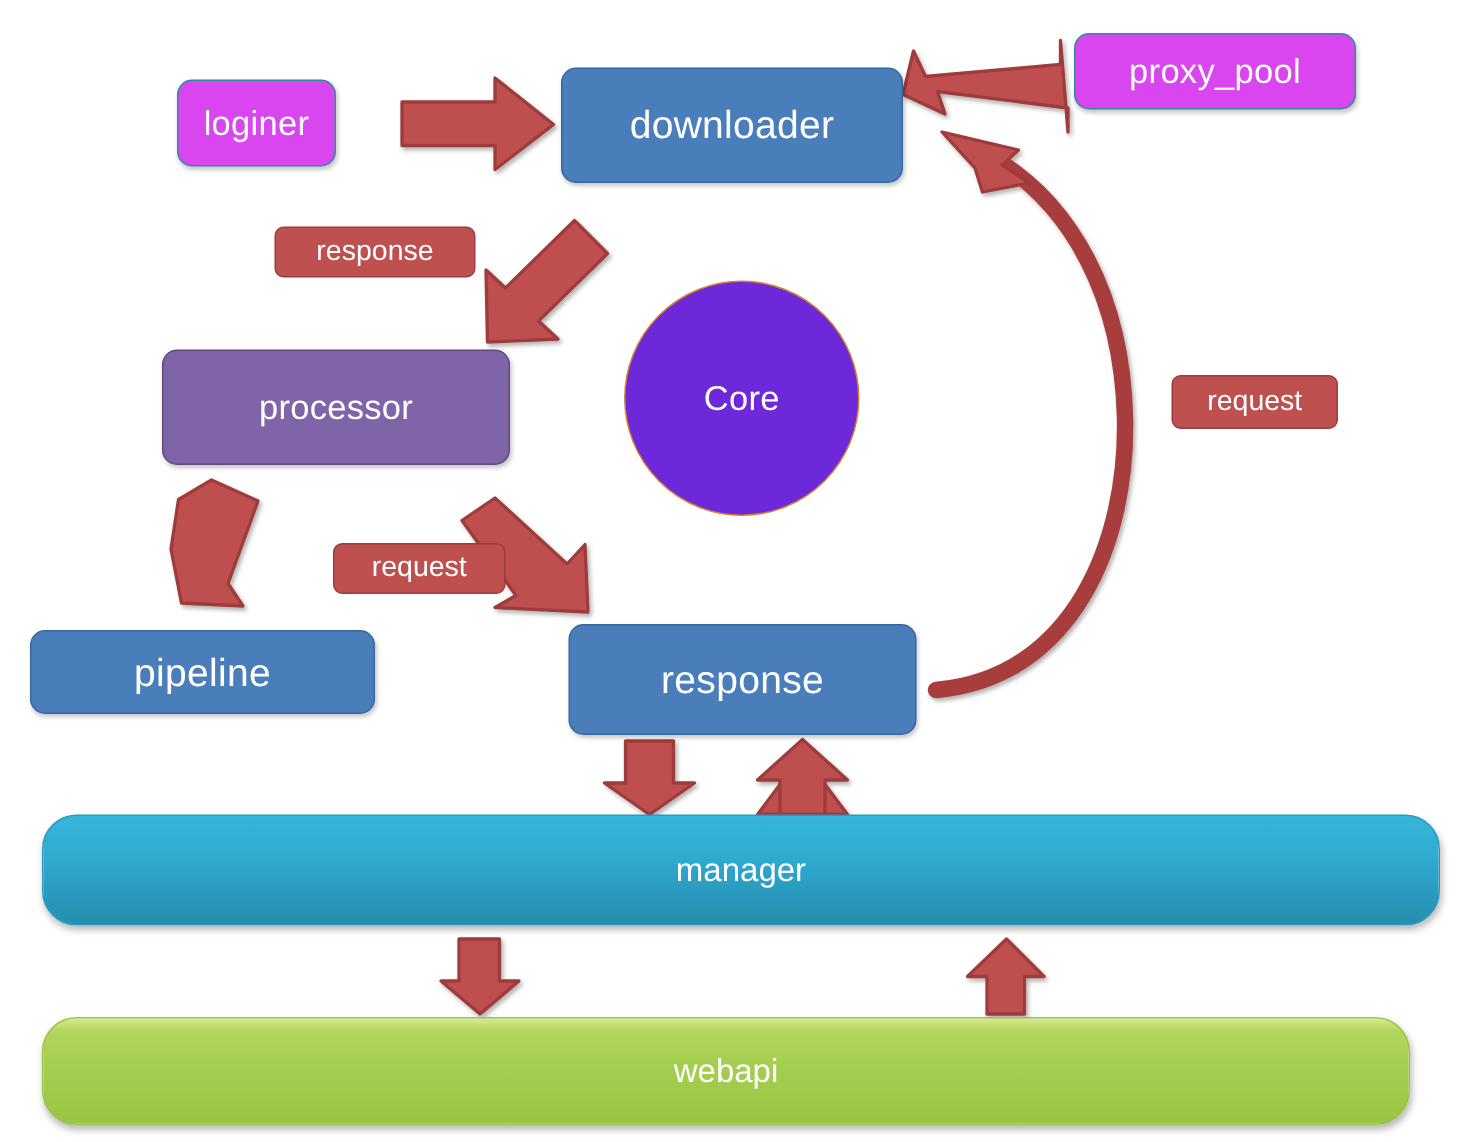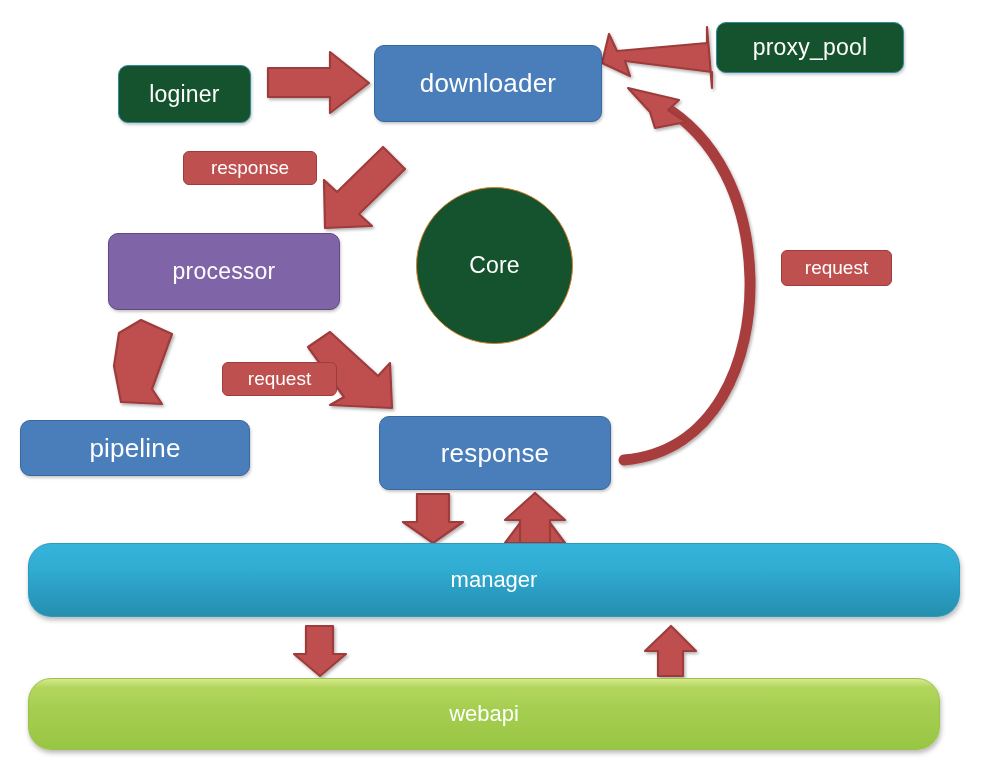--- a/index.html
+++ b/index.html
@@ -36,7 +36,7 @@
     box-shadow: 1px 2px 3px rgba(0,0,0,0.22);
   }
   .node-teal {
-    background: #14532d;
+    background: #d946ef;
     border: 1.5px solid #2f8ba0;
     font-size: 23px;
     box-shadow: 1px 2px 3px rgba(0,0,0,0.22);

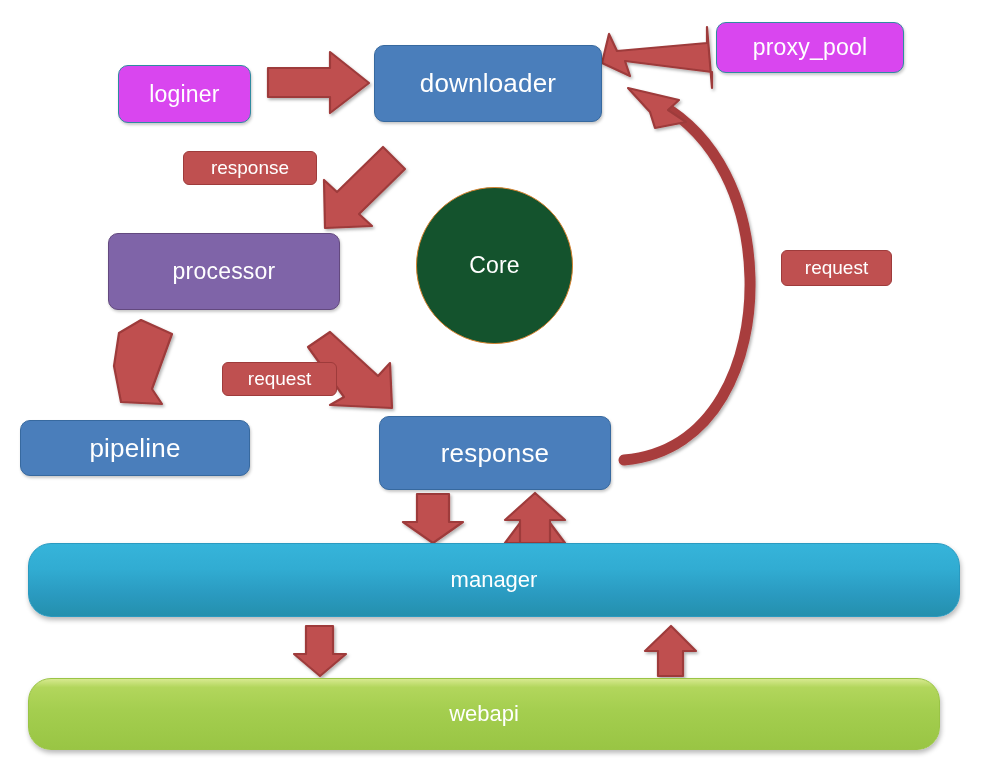--- a/index.html
+++ b/index.html
@@ -152,7 +152,7 @@
     </g>
   </svg>
 
-  <div class="node node-teal" style="left:118px; top:53px; width:133px; height:58px;margin-top:12px;">
+  <div class="node node-teal" style="left:118px; top:53px; width:106px; height:58px;">
     <span>loginer</span>
   </div>
 

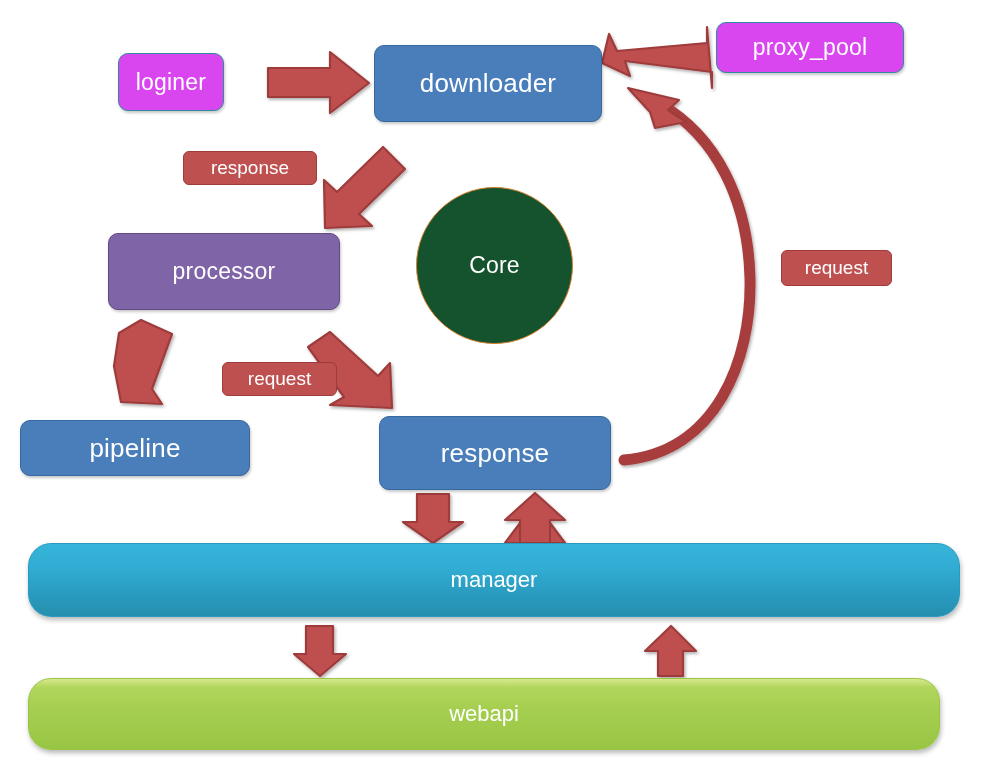--- a/index.html
+++ b/index.html
@@ -48,7 +48,7 @@
     box-shadow: 1px 2px 3px rgba(0,0,0,0.22);
   }
   .node-circle {
-    background: #14532d;
+    background: #6d28d9;
     border: 1.5px solid #d4802c;
     border-radius: 50%;
     font-size: 23px;

